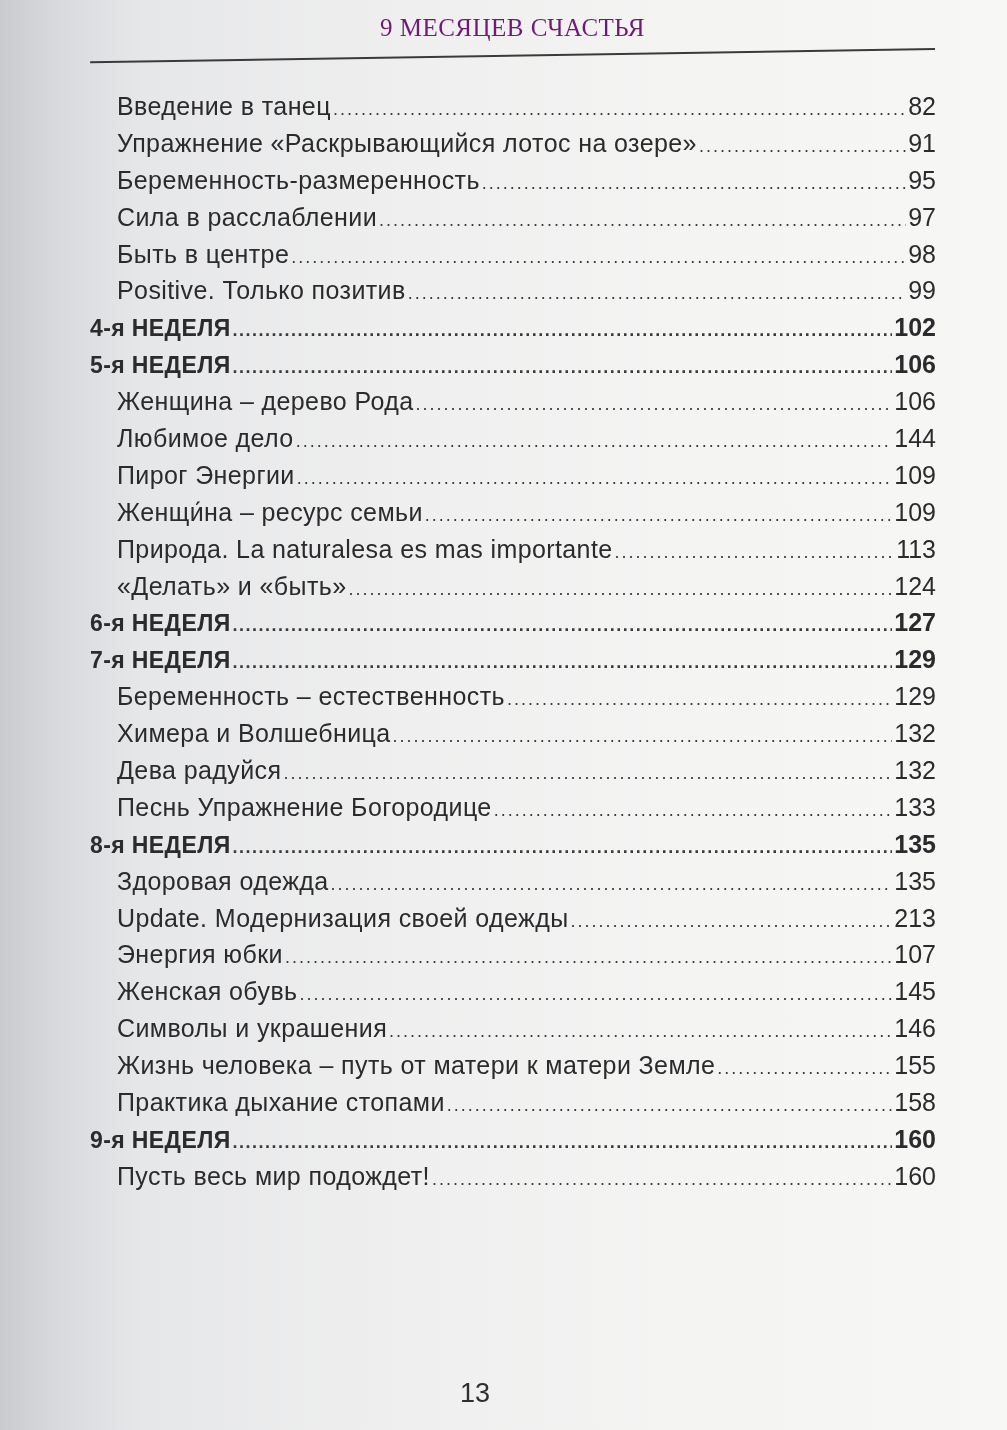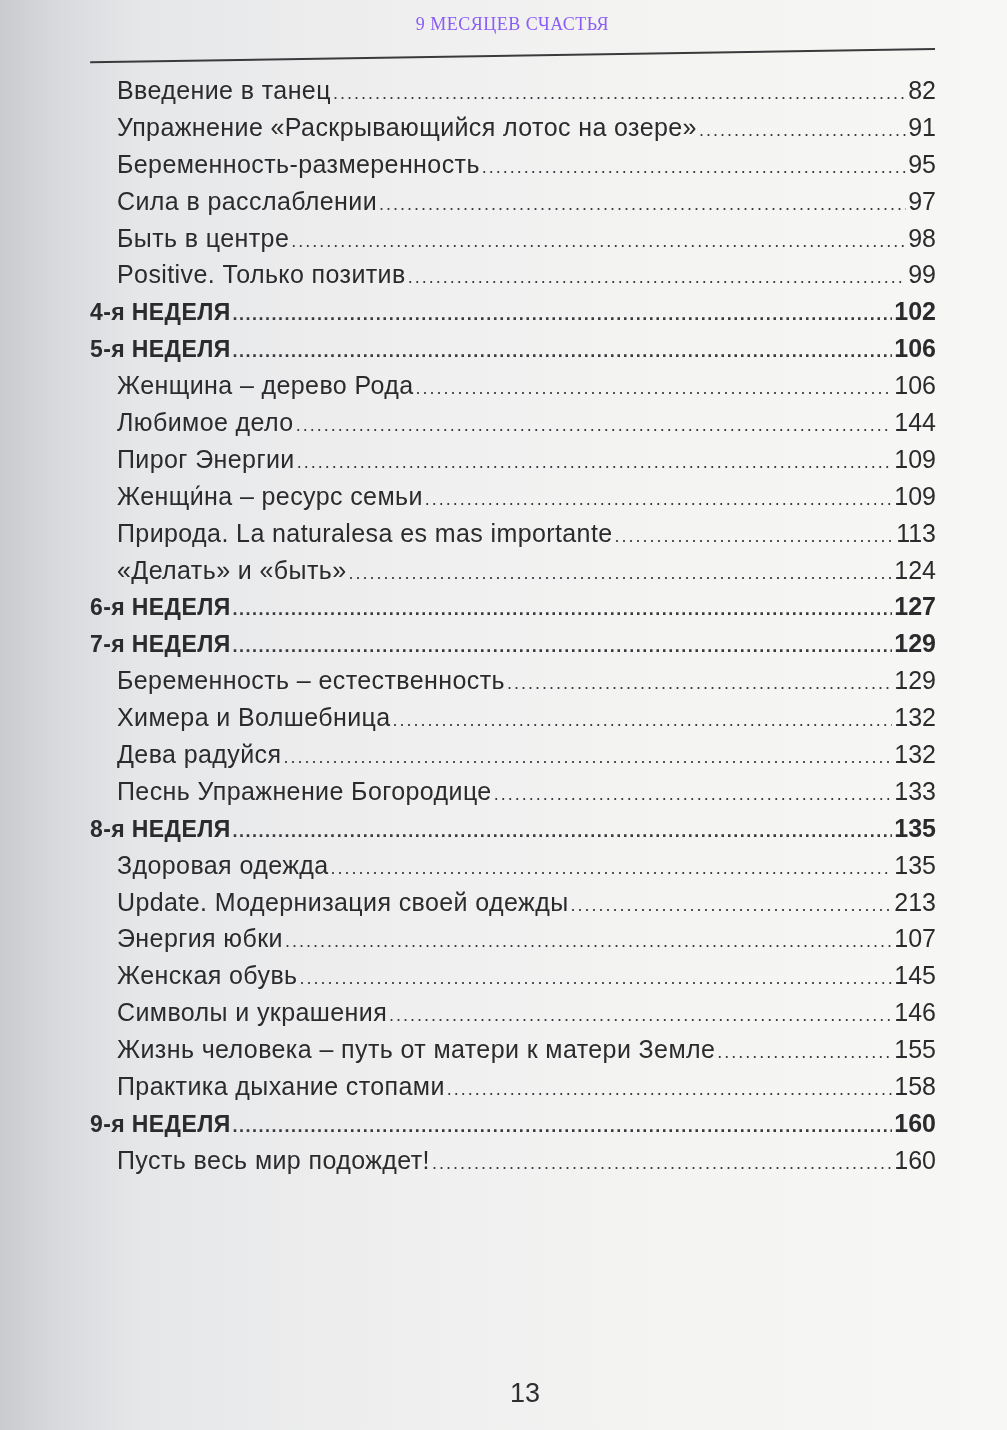--- a/index.html
+++ b/index.html
@@ -27,9 +27,9 @@
       width: 845px;
       text-align: center;
       font-family: "Liberation Serif", "DejaVu Serif", serif;
-      font-size: 18px;
+      font-size: 25px;
       letter-spacing: 0.5px;
-      color: #8b5cf6;
+      color: #701a75;
     }
     .head-rule {
       position: absolute;

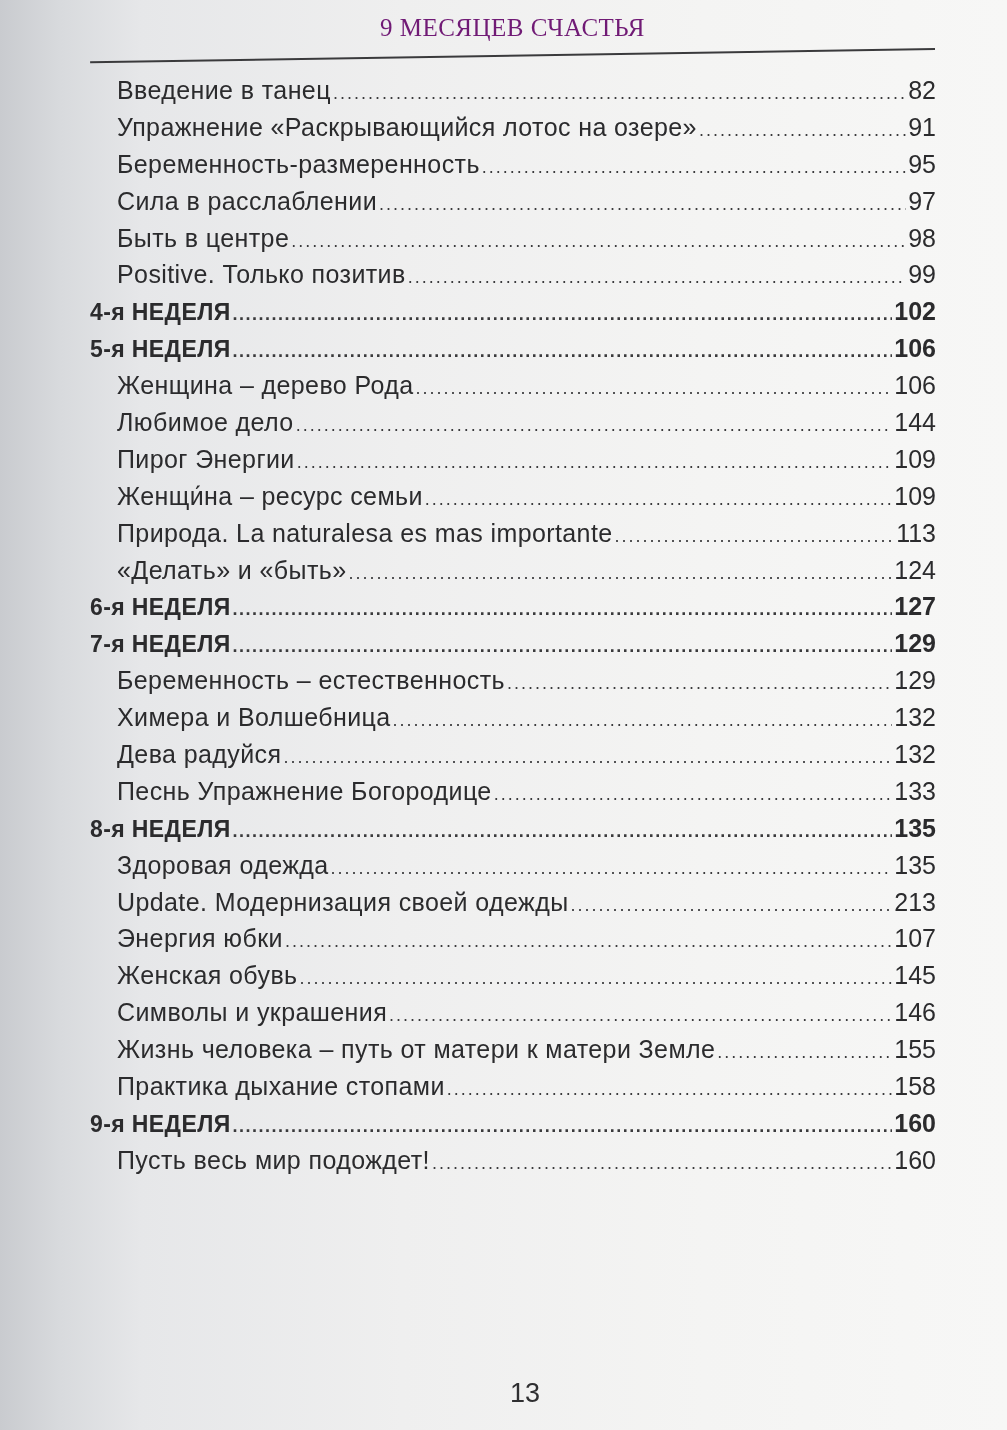--- a/index.html
+++ b/index.html
@@ -44,7 +44,7 @@
     .toc {
       position: absolute;
       left: 90px;
-      top: 72px;
+      top: 88px;
       width: 846px;
       margin: 0;
       padding: 0;

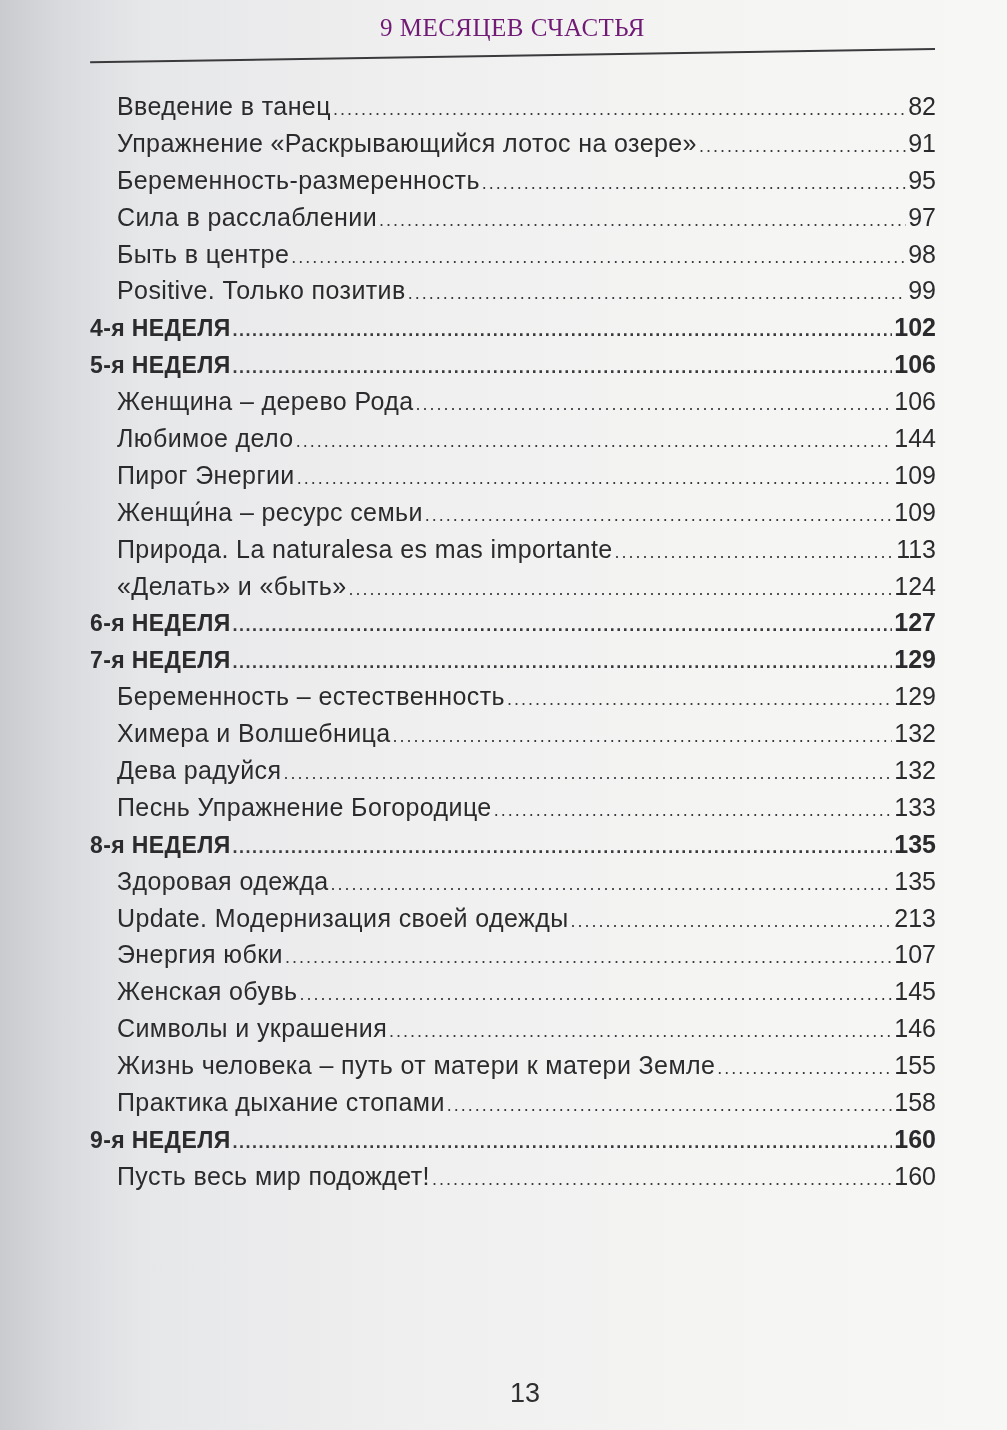--- a/index.html
+++ b/index.html
@@ -80,7 +80,7 @@
       top: 1378px;
       left: 460px;
       width: 80px;
-      text-align: right;
+      text-align: left;
       font-size: 27px;
       color: #2f2f31;
     }

